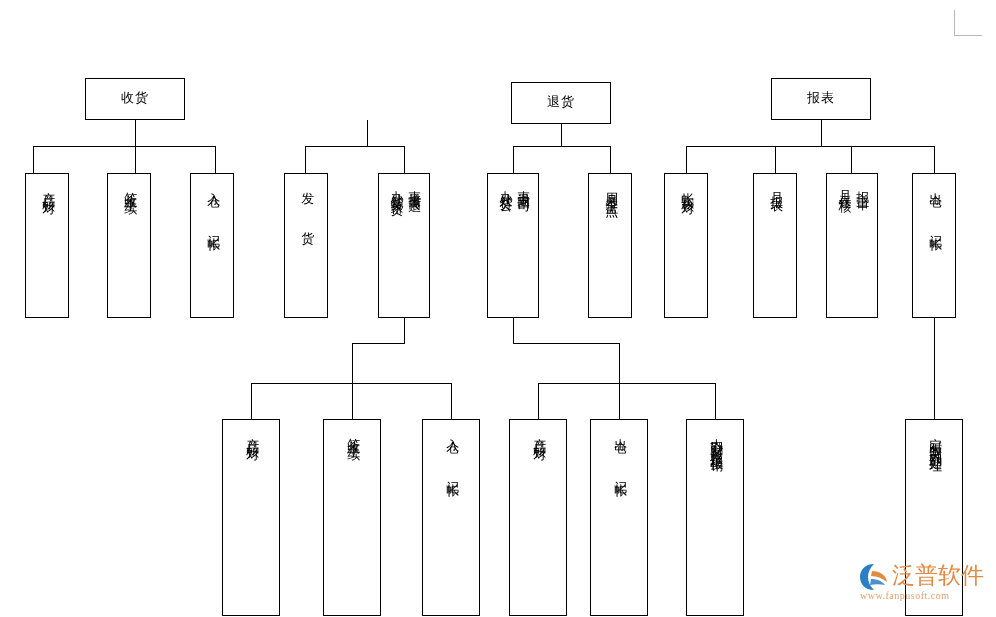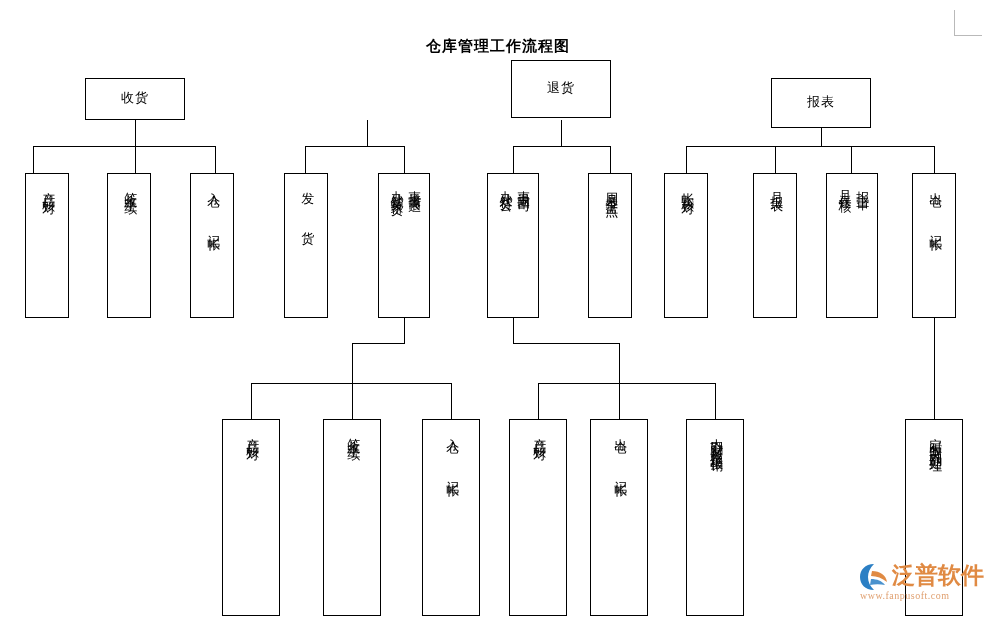--- a/index.html
+++ b/index.html
@@ -131,7 +131,6 @@
 
   <div class="cropmark"></div>
 
-  <div class="title">仓库管理工作流程图</div>
 
   <div class="ln lnv" style="left:135px; top:120px; height:26px;"></div>
   <div class="ln lnh" style="left:33px; top:146px; width:182px;"></div>

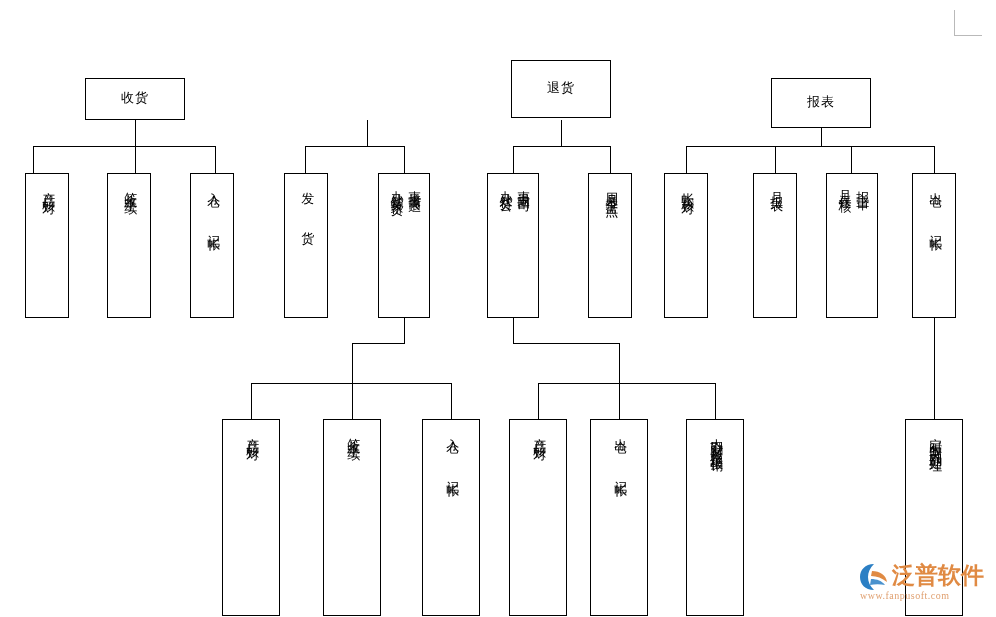--- a/index.html
+++ b/index.html
@@ -176,7 +176,7 @@
   <div class="box h" style="left:85px; top:78px; width:100px; height:42px;">
     <span class="lbl">收货</span>
   </div>
-  <div class="box h" style="left:511px; top:60px; width:100px; height:58px;">
+  <div class="box h" style="left:511px; top:82px; width:100px; height:42px;">
     <span class="lbl">退货</span>
   </div>
   <div class="box h" style="left:771px; top:78px; width:100px; height:50px;">

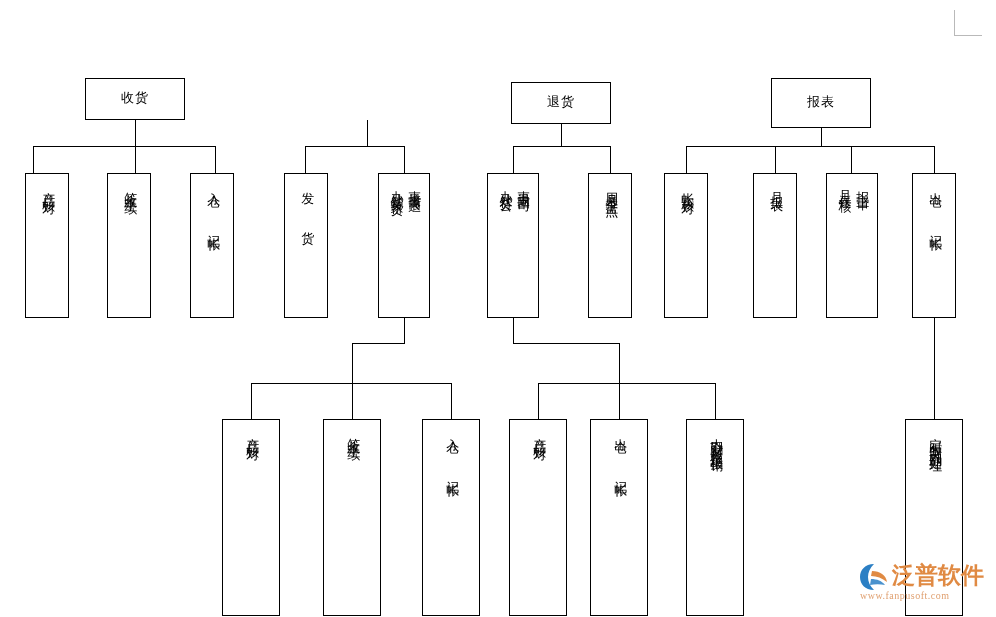--- a/index.html
+++ b/index.html
@@ -179,7 +179,7 @@
   <div class="box h" style="left:511px; top:82px; width:100px; height:42px;">
     <span class="lbl">退货</span>
   </div>
-  <div class="box h" style="left:771px; top:78px; width:100px; height:50px;">
+  <div class="box h" style="left:771px; top:78px; width:100px; height:42px;">
     <span class="lbl">报表</span>
   </div>
 

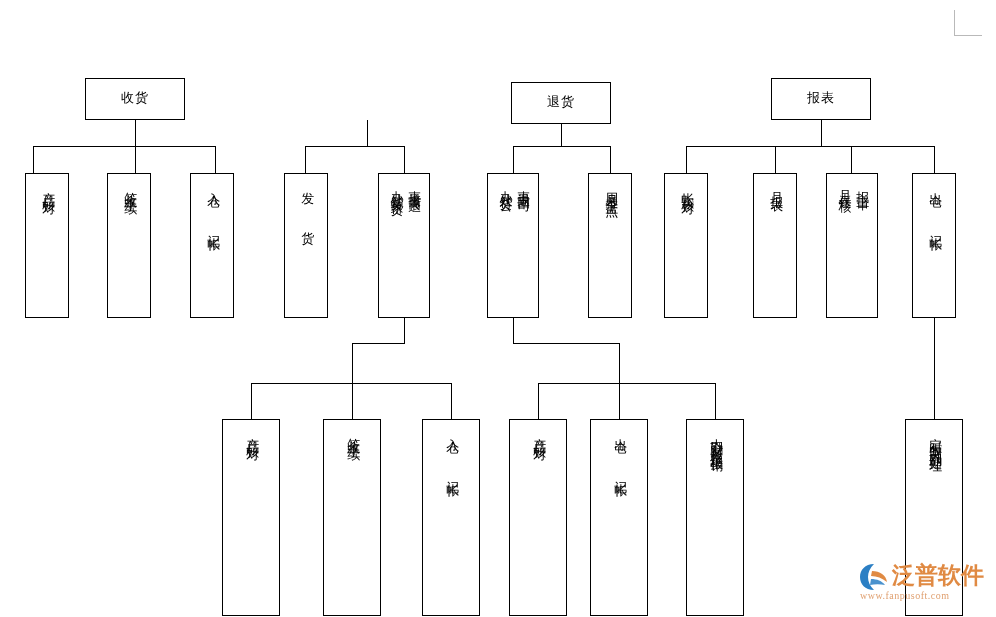--- a/index.html
+++ b/index.html
@@ -109,7 +109,7 @@
     position: absolute;
     left: 34px; top: 0px;
     font-size: 23px;
-    font-weight: bold;
+    font-weight: normal;
     color: #e08a43;
     letter-spacing: 0px;
     white-space: nowrap;

